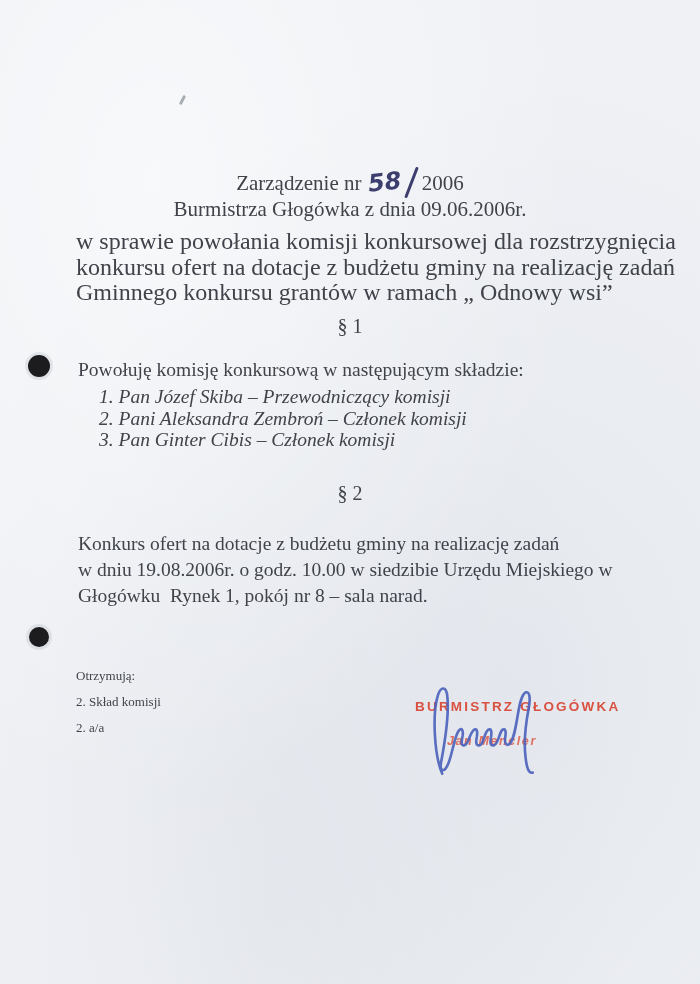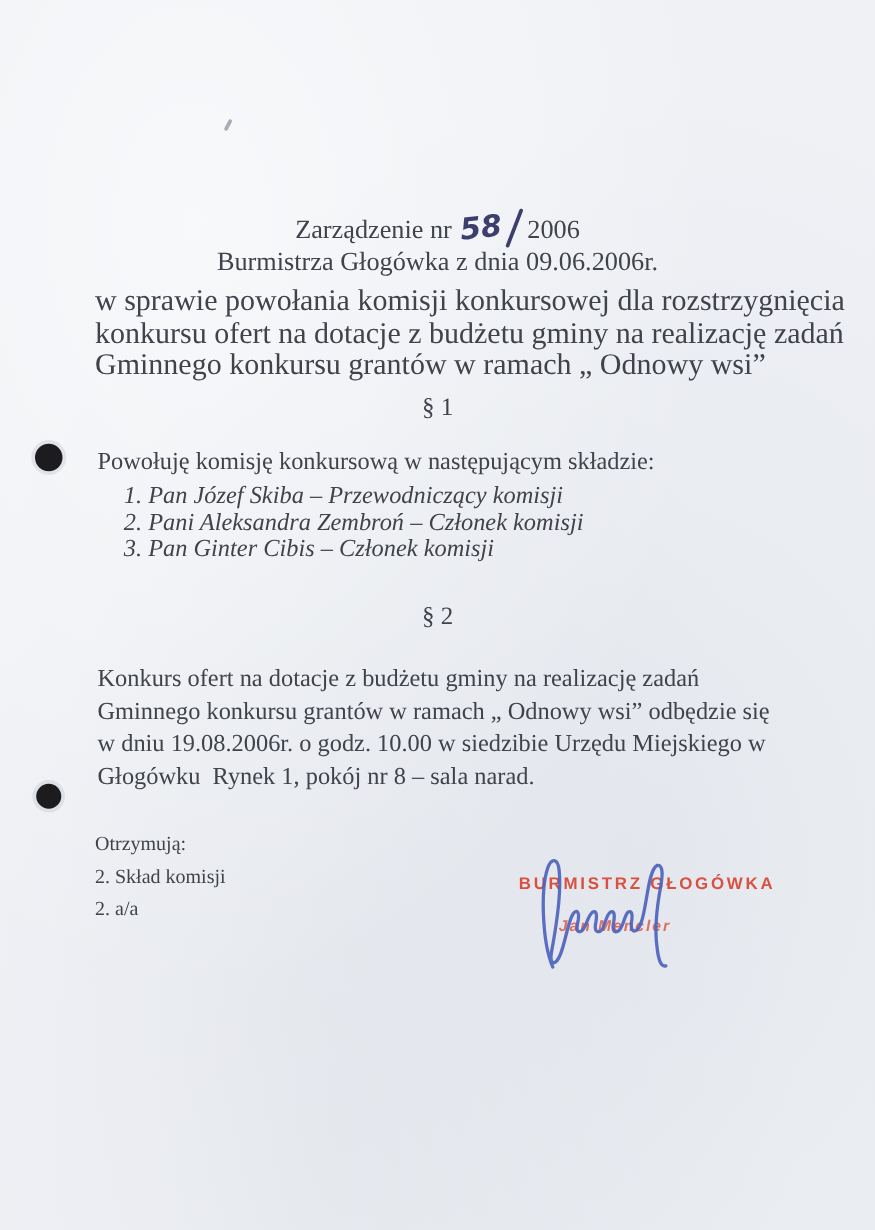--- a/index.html
+++ b/index.html
@@ -86,7 +86,6 @@
 
   <div class="body2">
     <div class="line">Konkurs ofert na dotacje z budżetu gminy na realizację zadań</div>
-    <div class="line">Gminnego konkursu grantów w ramach „ Odnowy wsi” odbędzie się</div>
     <div class="line">w dniu 19.08.2006r. o godz. 10.00 w siedzibie Urzędu Miejskiego w</div>
     <div class="line">Głogówku  Rynek 1, pokój nr 8 – sala narad.</div>
   </div>

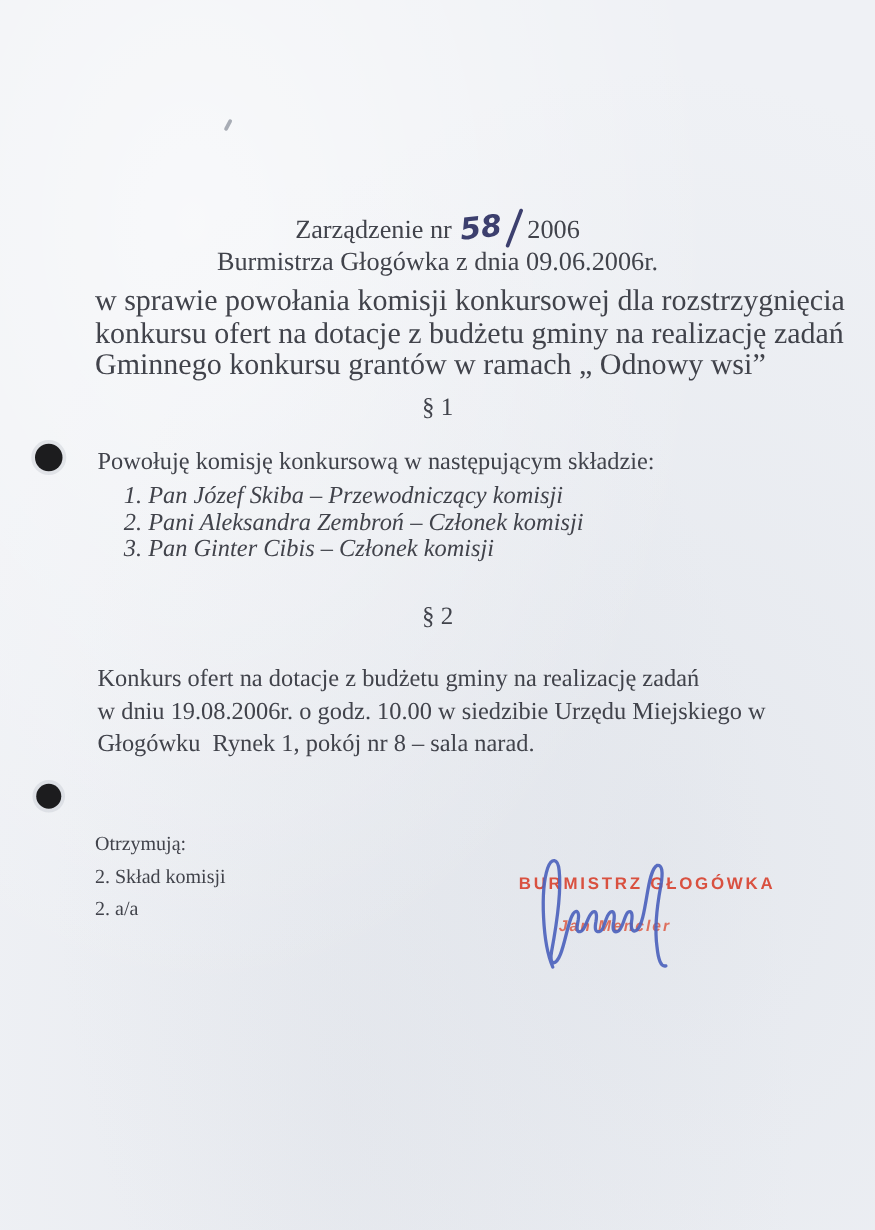--- a/index.html
+++ b/index.html
@@ -33,7 +33,7 @@
   .intro1{position:absolute;left:78px;top:359px;font-size:19.5px;}
   .member-list{position:absolute;left:99px;top:386px;font-size:19.5px;line-height:21.5px;font-style:italic;}
   .body2{position:absolute;left:78px;top:531px;font-size:19.5px;line-height:26px;}
-  .distribution{position:absolute;left:76px;top:663px;font-size:16px;line-height:26px;}
+  .distribution{position:absolute;left:76px;top:663px;font-size:13px;line-height:26px;}
   
   .stamp-title{
     position:absolute;left:415px;top:699px;font-family:Liberation Sans, sans-serif;

